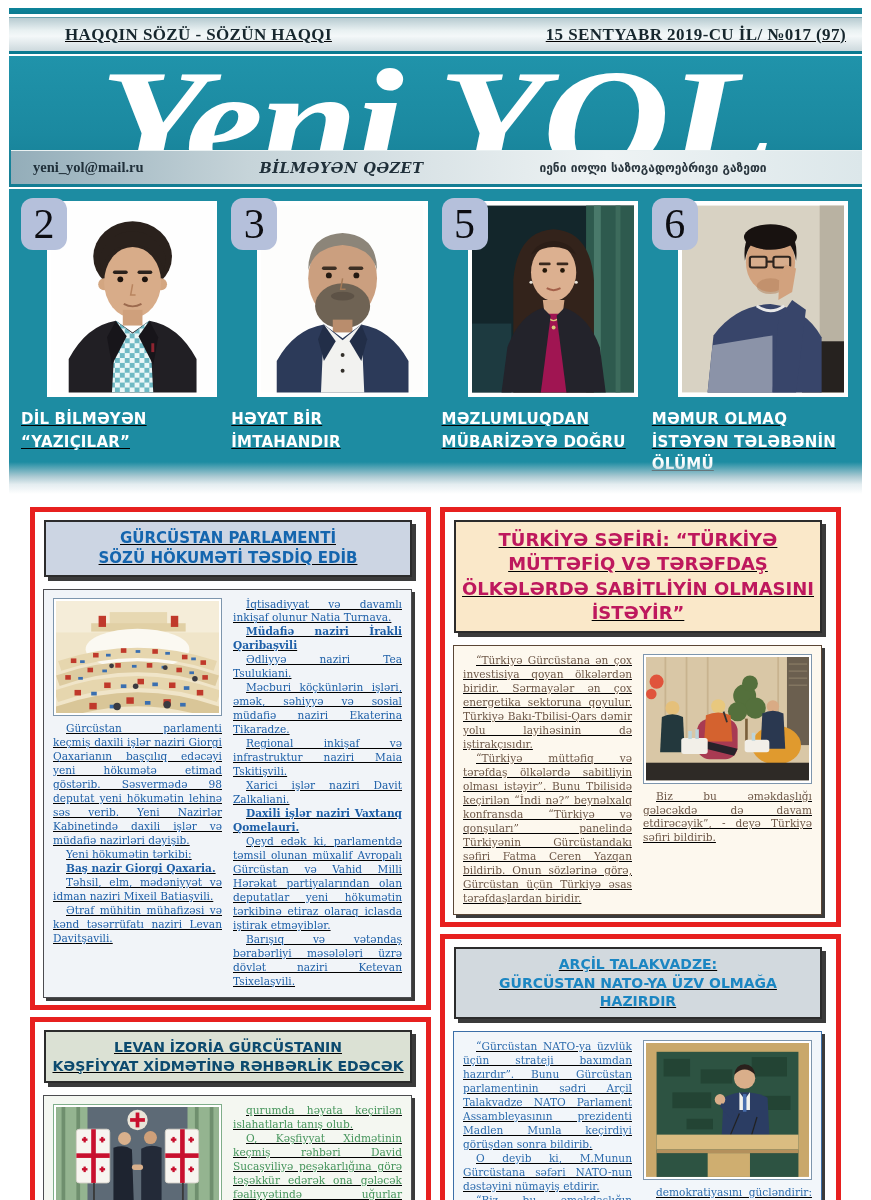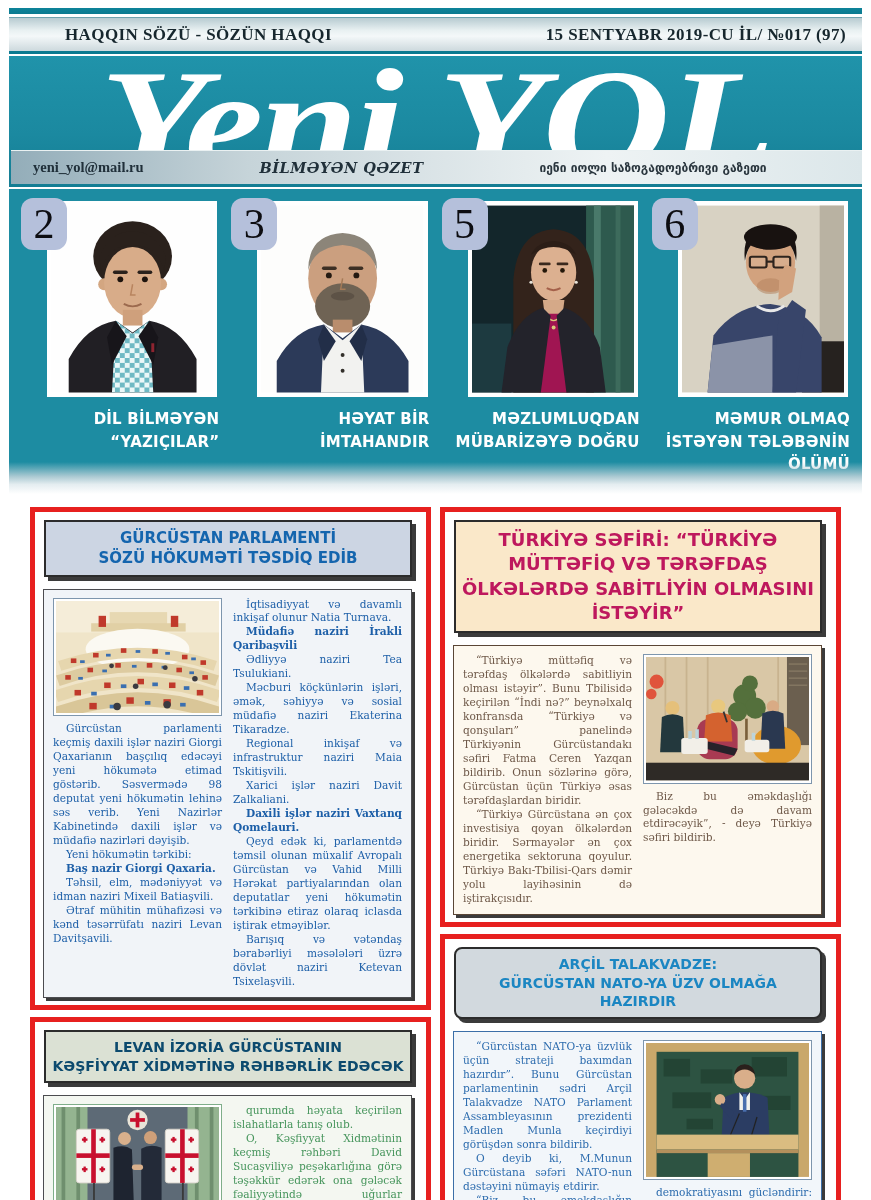--- a/index.html
+++ b/index.html
@@ -4,7 +4,7 @@
 <style>
   html,body{margin:0;padding:0;background:#ffffff;}
   .page{position:relative;width:871px;height:1200px;margin:0 auto;background:#fff;overflow:hidden;
-        font-family:"DejaVu Serif",serif;}
+        font-family:"DejaVu Serif",serif;text-decoration:underline;}
 
   
   .top-strip{margin:8px 9px 0;height:6px;background:linear-gradient(180deg,#0e8399,#0b7a90);}

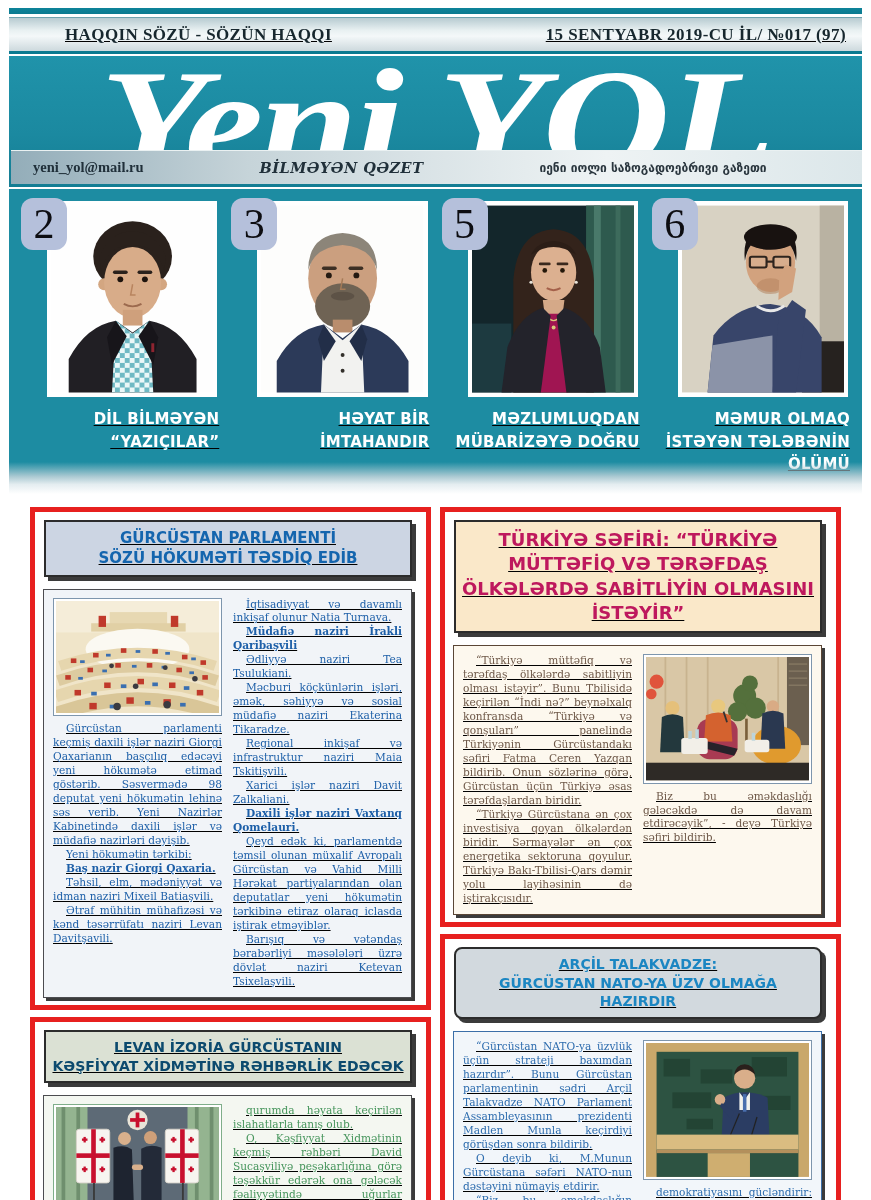--- a/index.html
+++ b/index.html
@@ -43,7 +43,7 @@
          font-family:"Liberation Serif",serif;font-size:42px;color:#0d0d12;}
   .photo-frame{margin:4px 2px 0 26px;background:#fff;padding:4px;}
   .photo-frame svg{display:block;width:100%;height:188px;}
-  .caption{margin-top:11px;text-align:right;color:#fff;font-family:"DejaVu Sans",sans-serif;
+  .caption{margin-top:11px;text-align:left;color:#fff;font-family:"DejaVu Sans",sans-serif;
            font-weight:bold;font-size:15px;line-height:1.5;letter-spacing:.2px;}
 
   

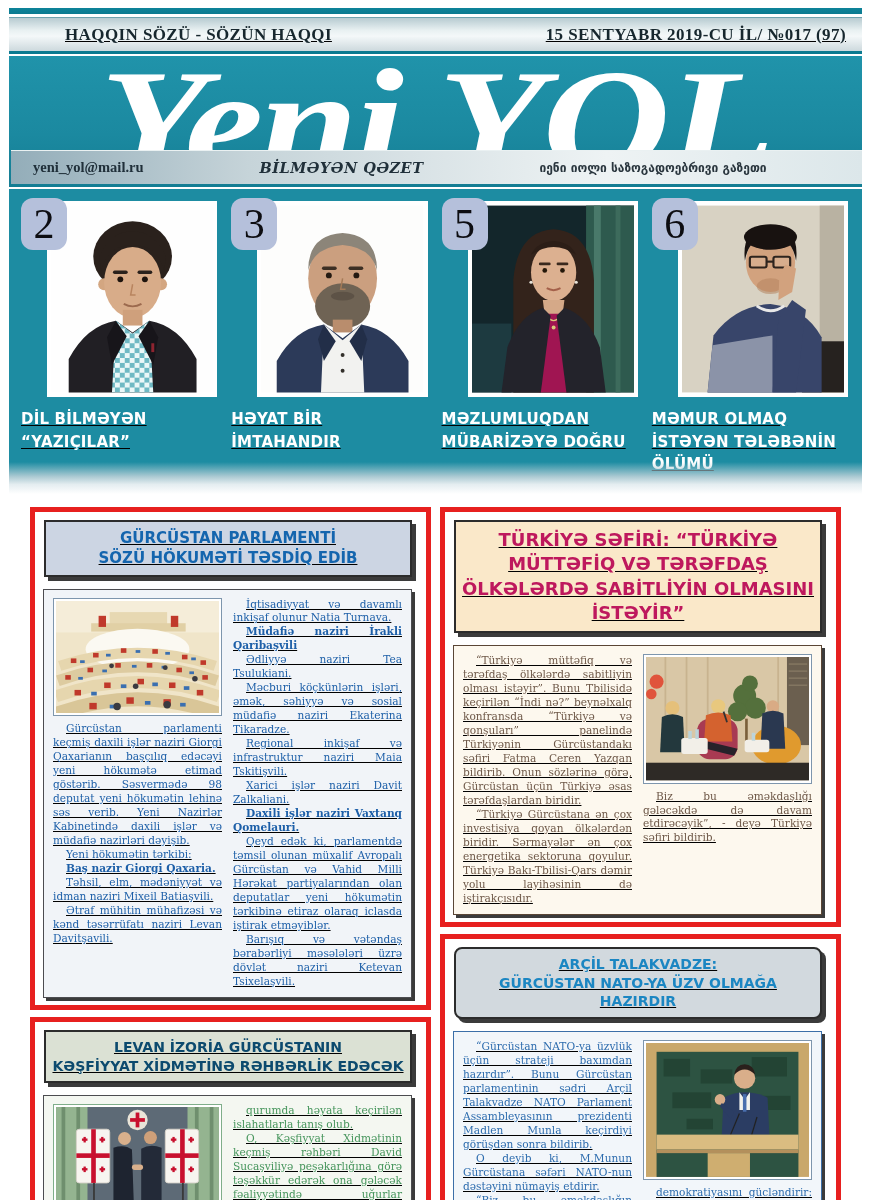--- a/index.html
+++ b/index.html
@@ -384,8 +384,8 @@
         <div class="art-body body-turkey">
           <div class="col">
             <div>
+                <p>“Türkiyə Gürcüstana ən çox investisiya qoyan ölkələrdən biridir. Sərmayələr ən çox energetika sektoruna qoyulur. Türkiyə Bakı-Tbilisi-Qars dəmir yolu layihəsinin də iştirakçısıdır.</p>
                 <p>“Türkiyə müttəfiq və tərəfdaş ölkələrdə sabitliyin olması istəyir”. Bunu Tbilisidə keçirilən “İndi nə?” beynəlxalq konfransda “Türkiyə və qonşuları” panelində Türkiyənin Gürcüstandakı səfiri Fatma Ceren Yazqan bildirib. Onun sözlərinə görə, Gürcüstan üçün Türkiyə əsas tərəfdaşlardan biridir.</p>
-                <p>“Türkiyə Gürcüstana ən çox investisiya qoyan ölkələrdən biridir. Sərmayələr ən çox energetika sektoruna qoyulur. Türkiyə Bakı-Tbilisi-Qars dəmir yolu layihəsinin də iştirakçısıdır.</p>
               </div>
           </div>
           <div class="col">

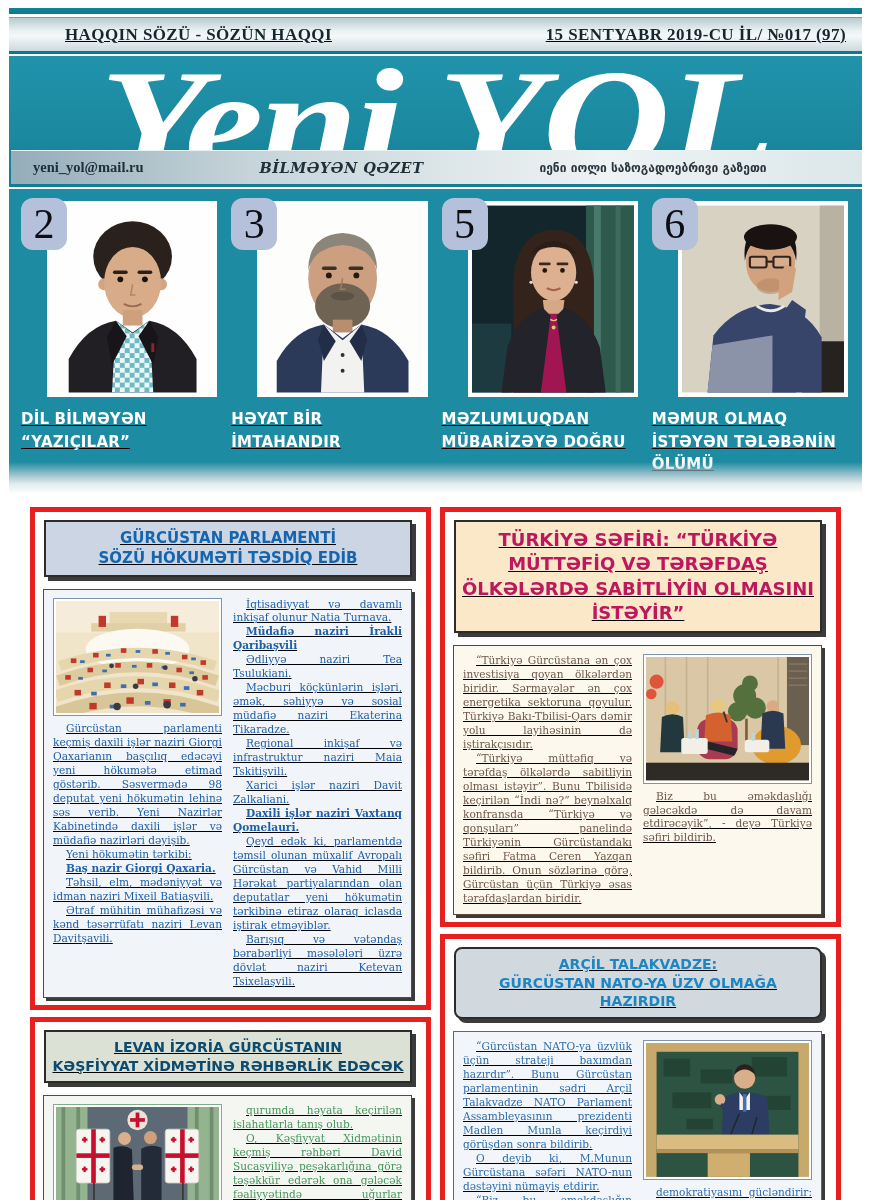--- a/index.html
+++ b/index.html
@@ -56,7 +56,7 @@
   .head-gov{background:#ccd5e3;color:#1465ae;font-size:15px;}
   .head-turkey{background:#fae8c9;color:#be185d;font-size:18px;}
   .head-izoria{background:#dbe1d4;color:#0c4a6e;font-size:14px;}
-  .head-nato{background:#d2d9de;color:#1b86c2;font-size:14px;border-radius:8px;}
+  .head-nato{background:#d2d9de;color:#1b86c2;font-size:14px;}
   .art-body{border:1px solid #4c4c50;box-shadow:3px 3px 0 #3b3b3b;padding:8px 9px;display:flex;gap:11px;
             margin-right:6px;}
   .body-gov{color:#1d5fa8;background:#f1f4f8;}

